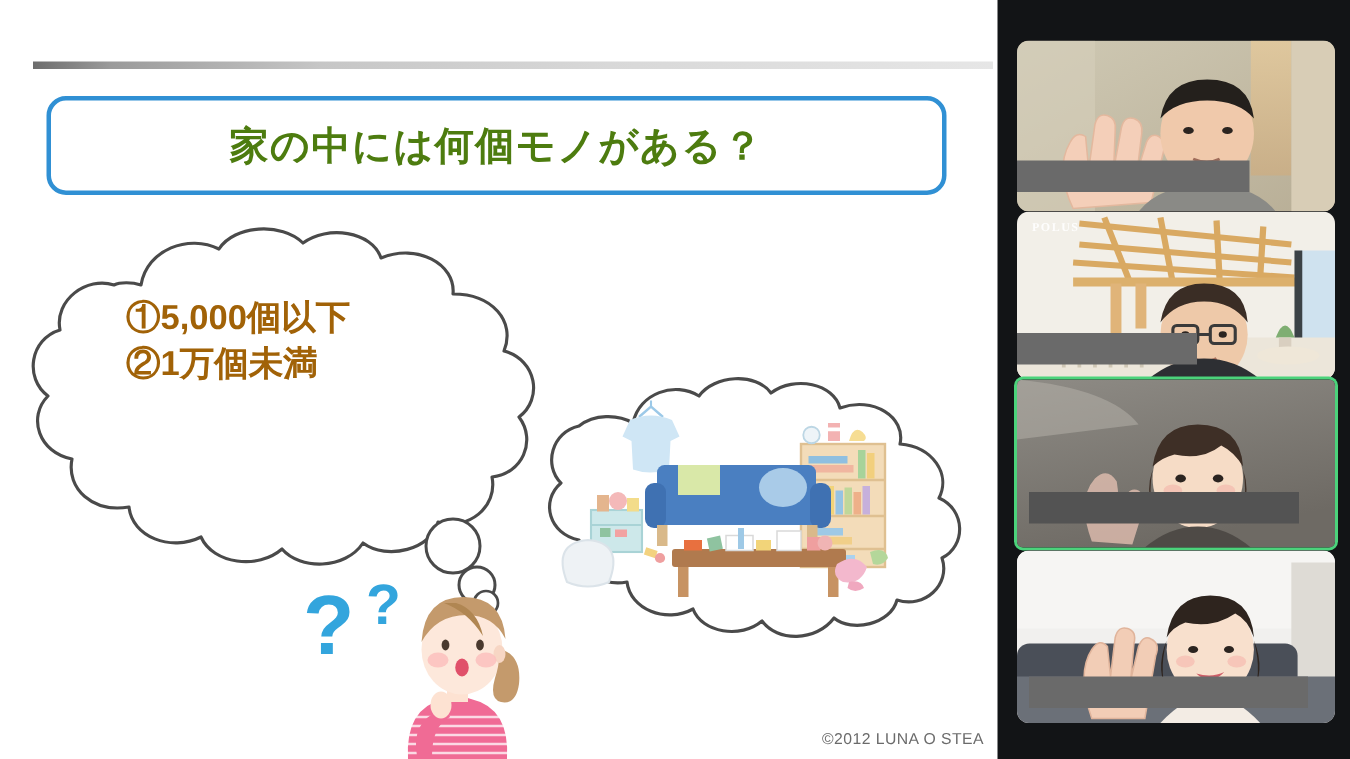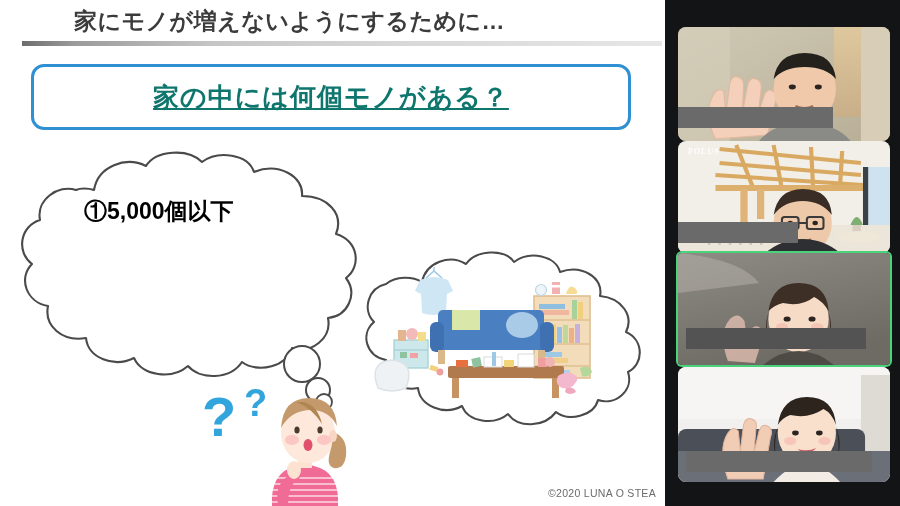--- a/index.html
+++ b/index.html
@@ -103,7 +103,6 @@
 
   <div id="slide">
 
-    <div id="slide-title">家にモノが増えないようにするために…</div>
     <div id="title-rule"></div>
 
     <div id="question-box">

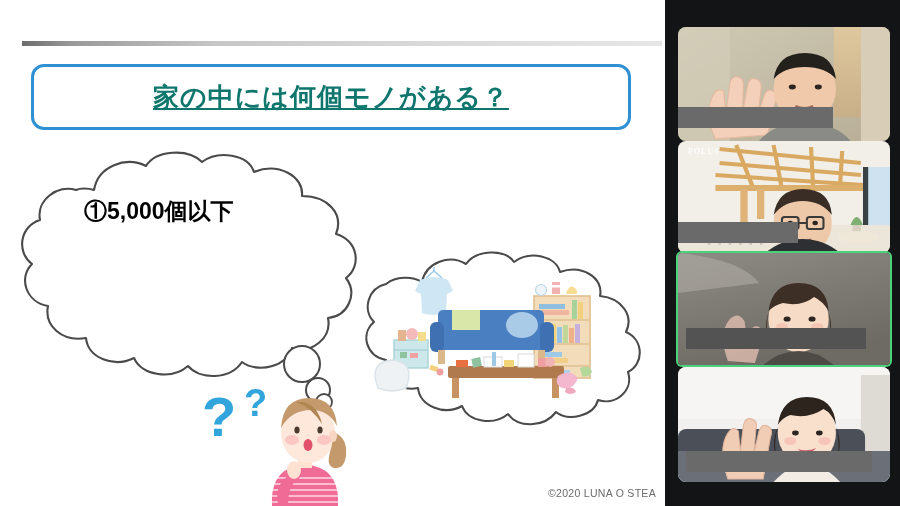--- a/index.html
+++ b/index.html
@@ -35,8 +35,8 @@
     display:flex; align-items:center; justify-content:center;
   }
   #question-text {
-    font-size:26px; font-weight:bold; color:#0f766e;
-    letter-spacing:1px; white-space:nowrap;text-decoration:underline;
+    font-size:26px; font-weight:bold; color:#4d7c0f;
+    letter-spacing:1px; white-space:nowrap;
   }
 
   

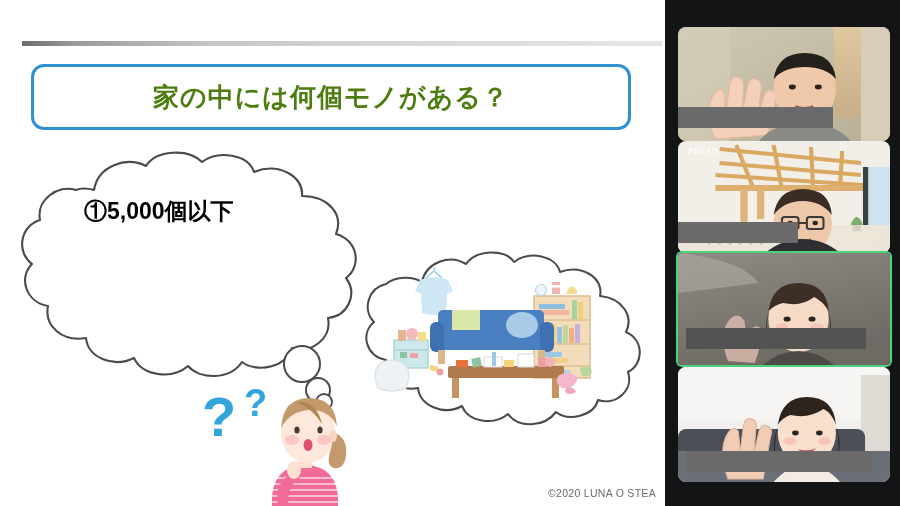--- a/index.html
+++ b/index.html
@@ -46,7 +46,7 @@
     position:absolute; left:78px; top:48px; width:250px;
   }
   .option-line {
-    font-size:23px; font-weight:bold; color:#000000;
+    font-size:23px; font-weight:bold; color:#a16207;
     line-height:1.33; white-space:nowrap; letter-spacing:0px;
   }
 

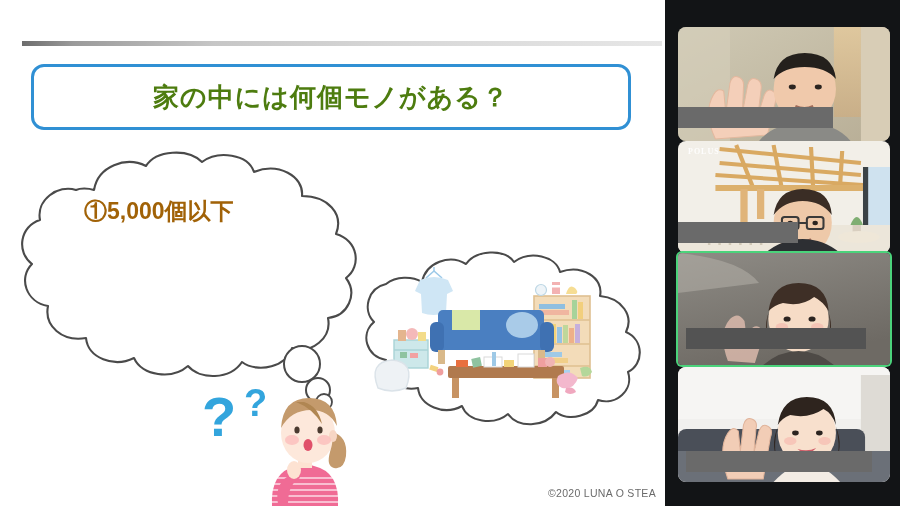--- a/index.html
+++ b/index.html
@@ -132,6 +132,7 @@
       </svg>
       <div id="options">
         <div class="option-line">①5,000個以下</div>
+        <div class="option-line">②1万個未満</div>
       </div>
 
       <svg width="90" height="70" style="left:260px; top:196px;">

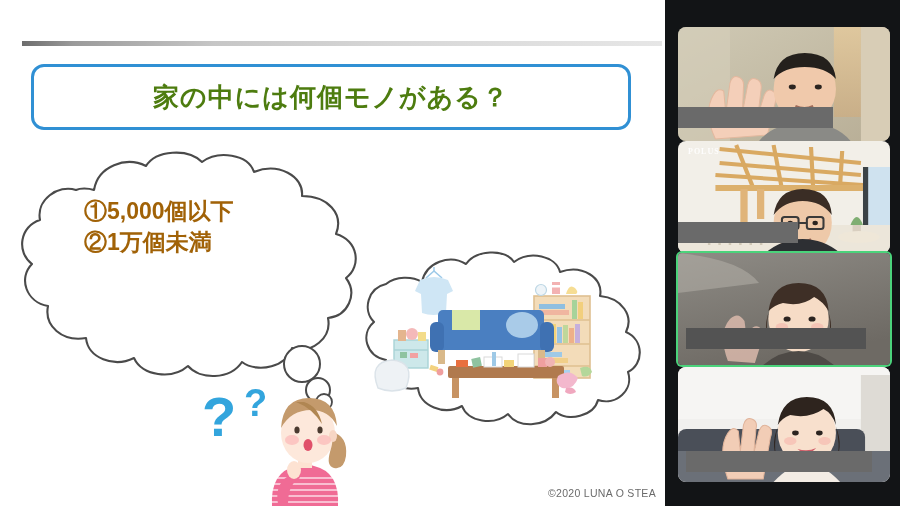--- a/index.html
+++ b/index.html
@@ -297,7 +297,7 @@
       </svg>
     </div>
 
-    <div id="copyright">©2020 LUNA O STEA</div>
+    <div id="copyright">©2012 LUNA O STEA</div>
   </div>
 
   <div id="video-panel">

